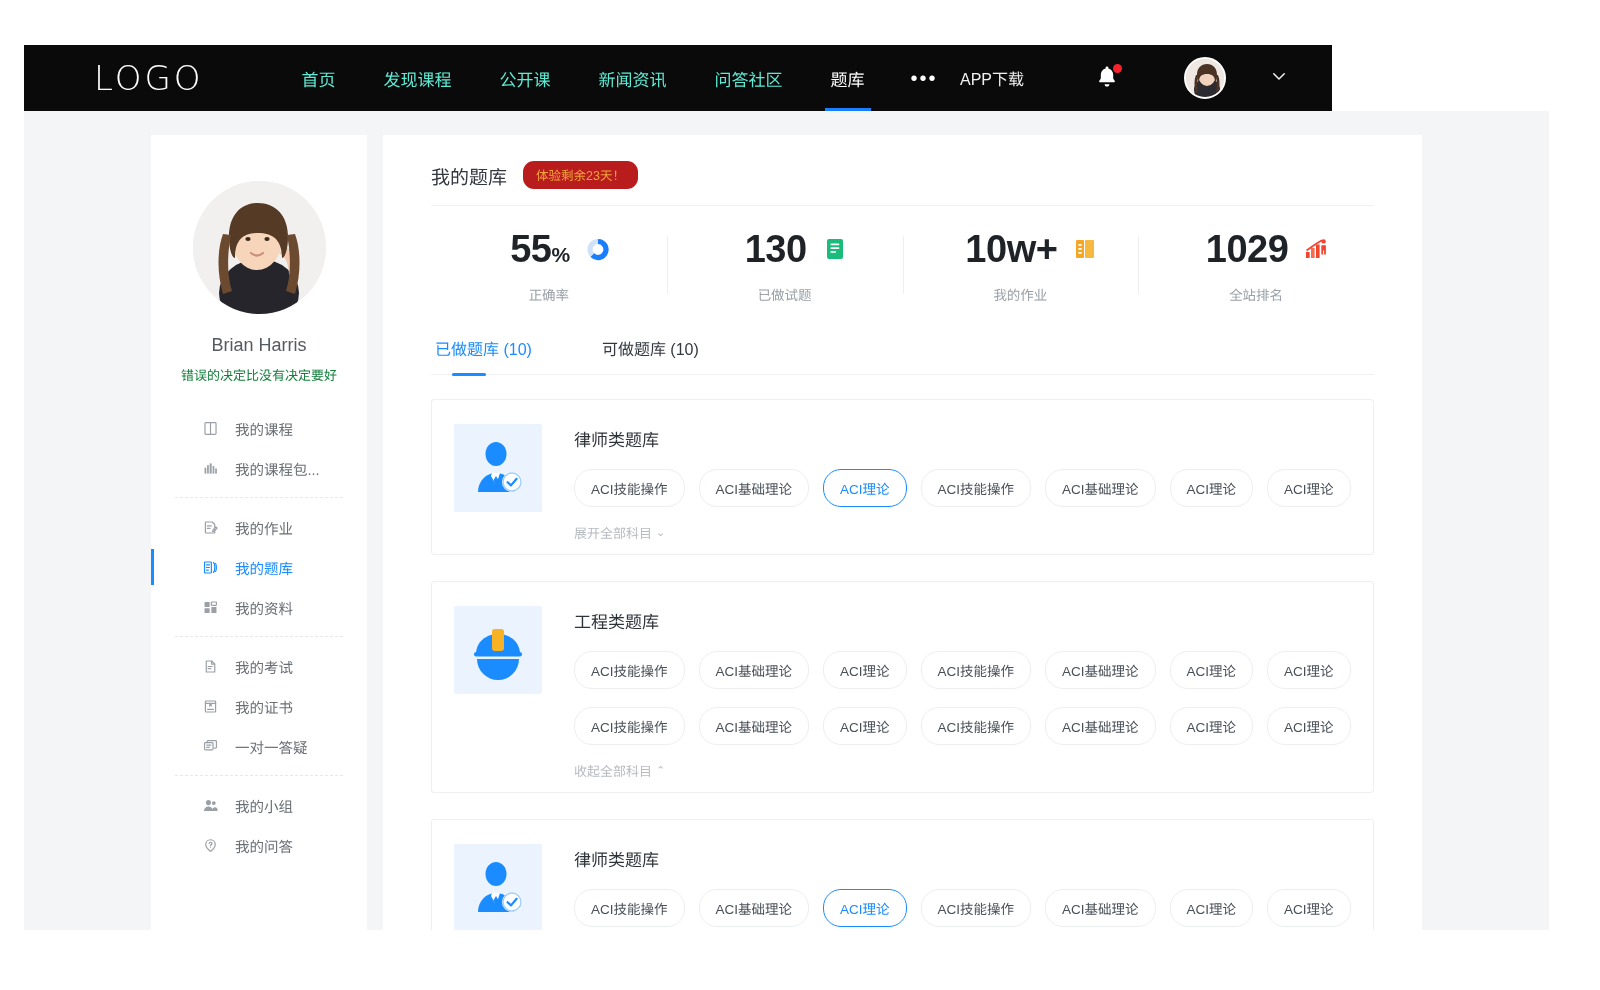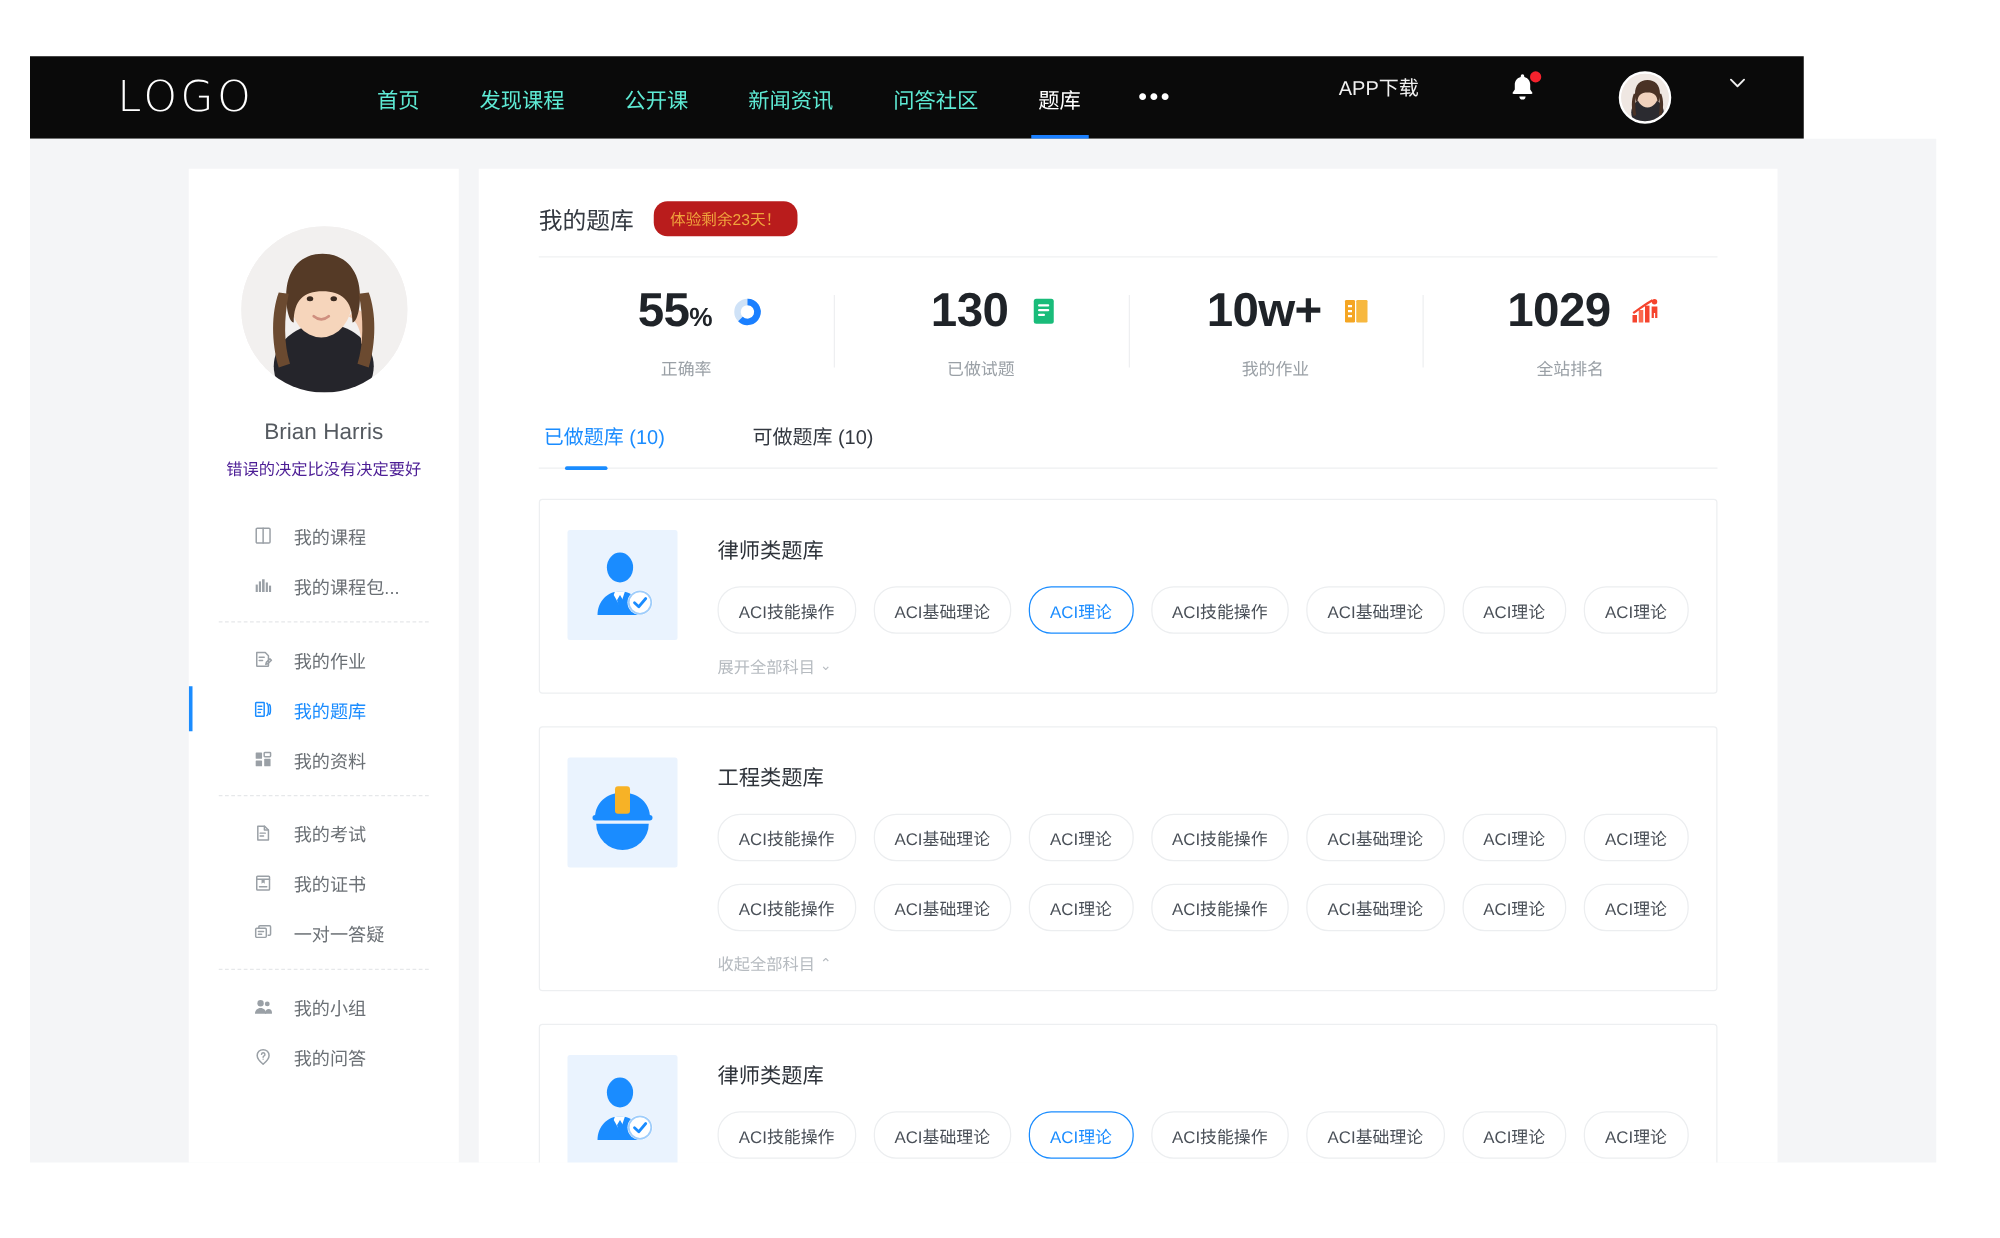--- a/index.html
+++ b/index.html
@@ -16,7 +16,7 @@
   
   .topbar {
     position: absolute; left: 24px; top: 45px;
-    width: 1419px; height: 66px;
+    width: 1308px; height: 66px;
     background: #0a0a0a;
     display: flex; align-items: center;
   }

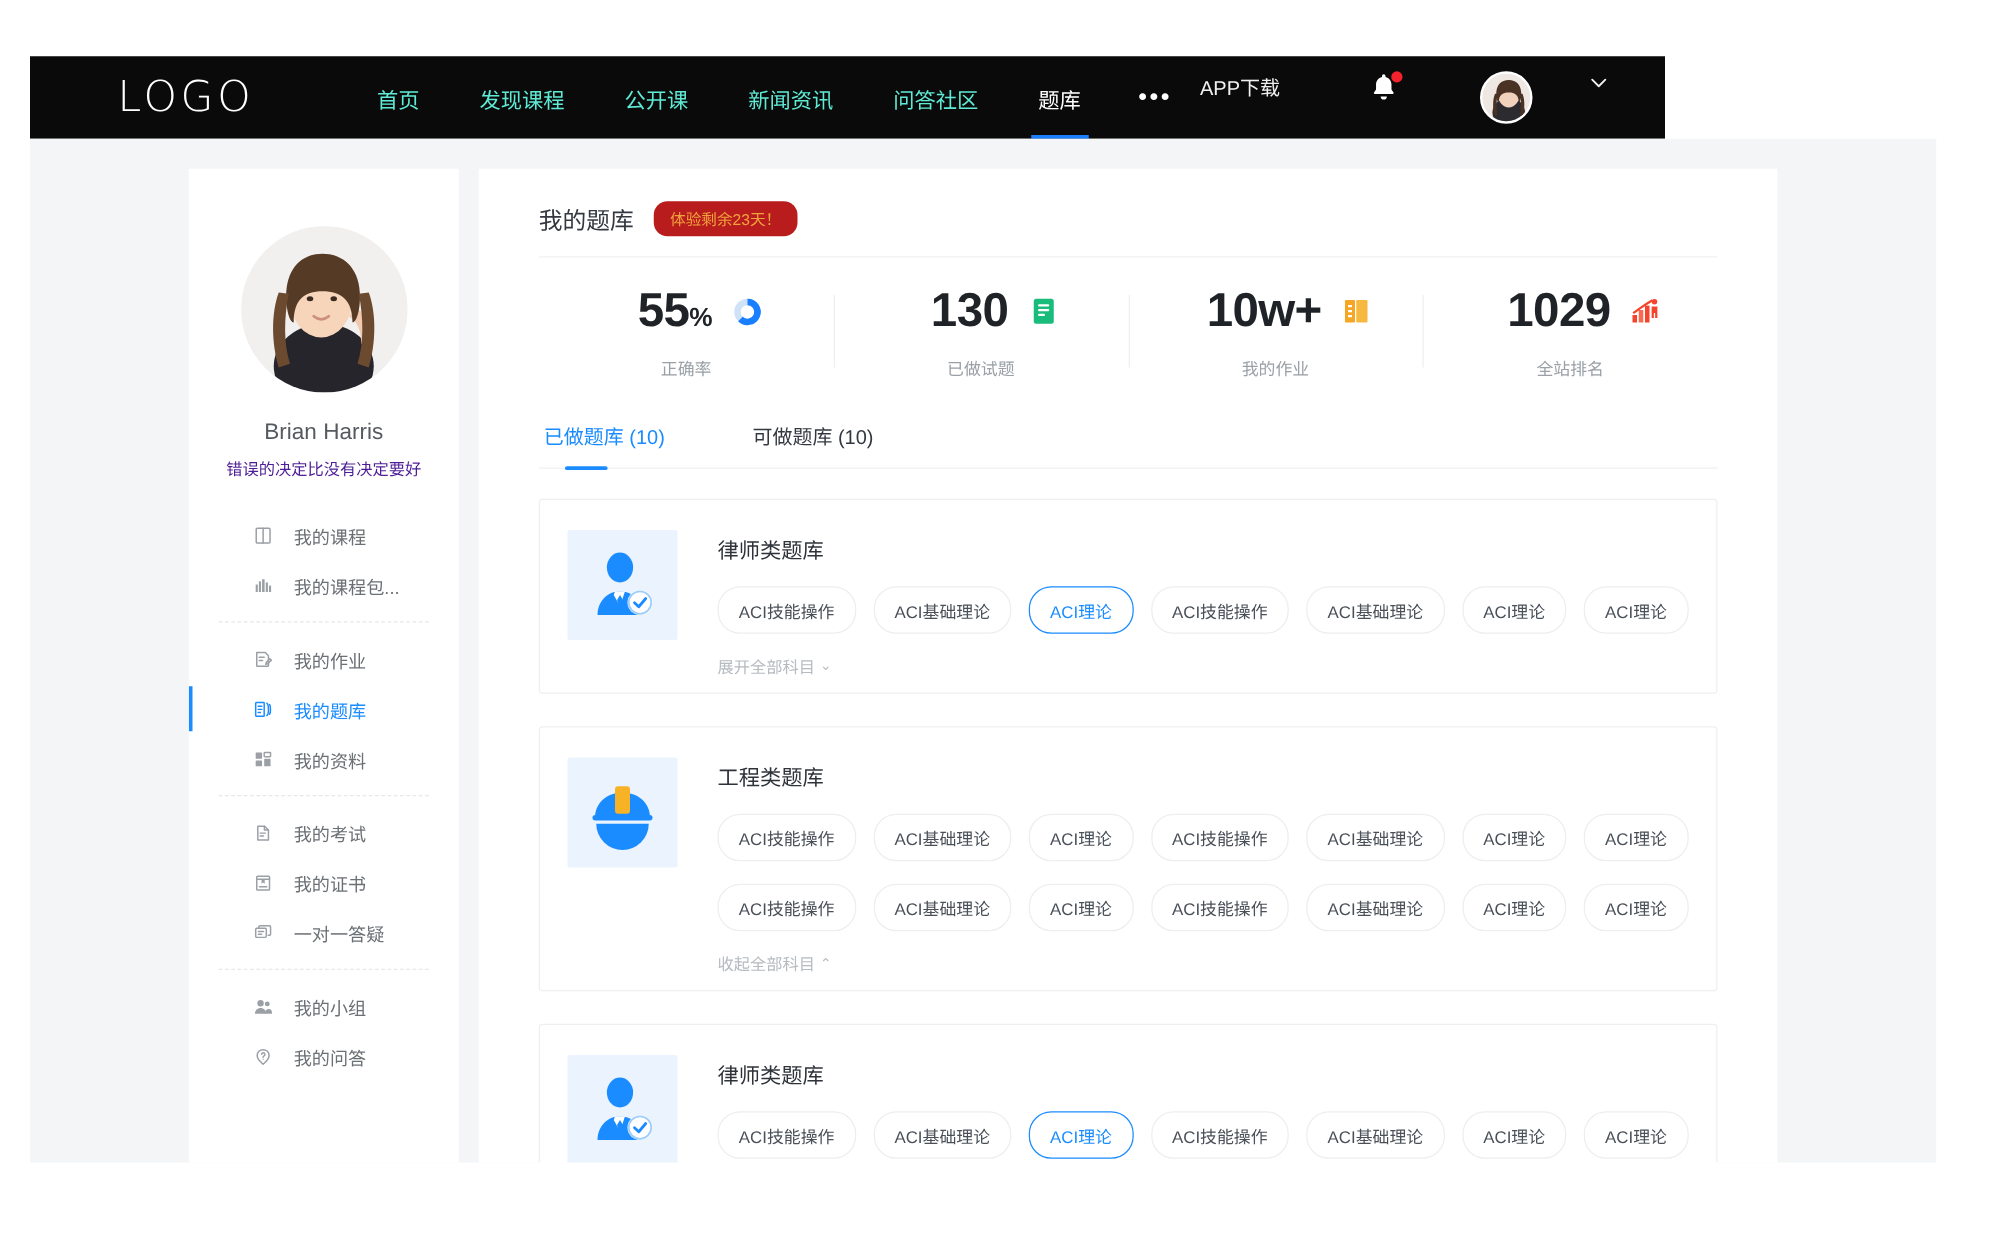--- a/index.html
+++ b/index.html
@@ -43,7 +43,7 @@
   }
   .nav-dots { color:#fff; font-size: 20px; letter-spacing: 2px; padding: 0 22px; cursor: pointer; display:flex; align-items:center; height:66px;}
 
-  .topbar-right { margin-left: auto; display: flex; align-items: flex-start; padding-right: 44px; gap: 28px; }
+  .topbar-right { margin-left: auto; display: flex; align-items: center; padding-right: 44px; gap: 28px; }
   .app-download { color: #f0f0f0; font-size: 16px; margin-right: 42px; cursor: pointer; white-space: nowrap;}
   .bell-wrap { position: relative; width: 28px; height: 28px; margin-right: 34px; cursor: pointer; }
   .bell-dot { position:absolute; right: 0px; top: 0px; width: 9px; height: 9px; border-radius: 50%; background:#f5222d;}

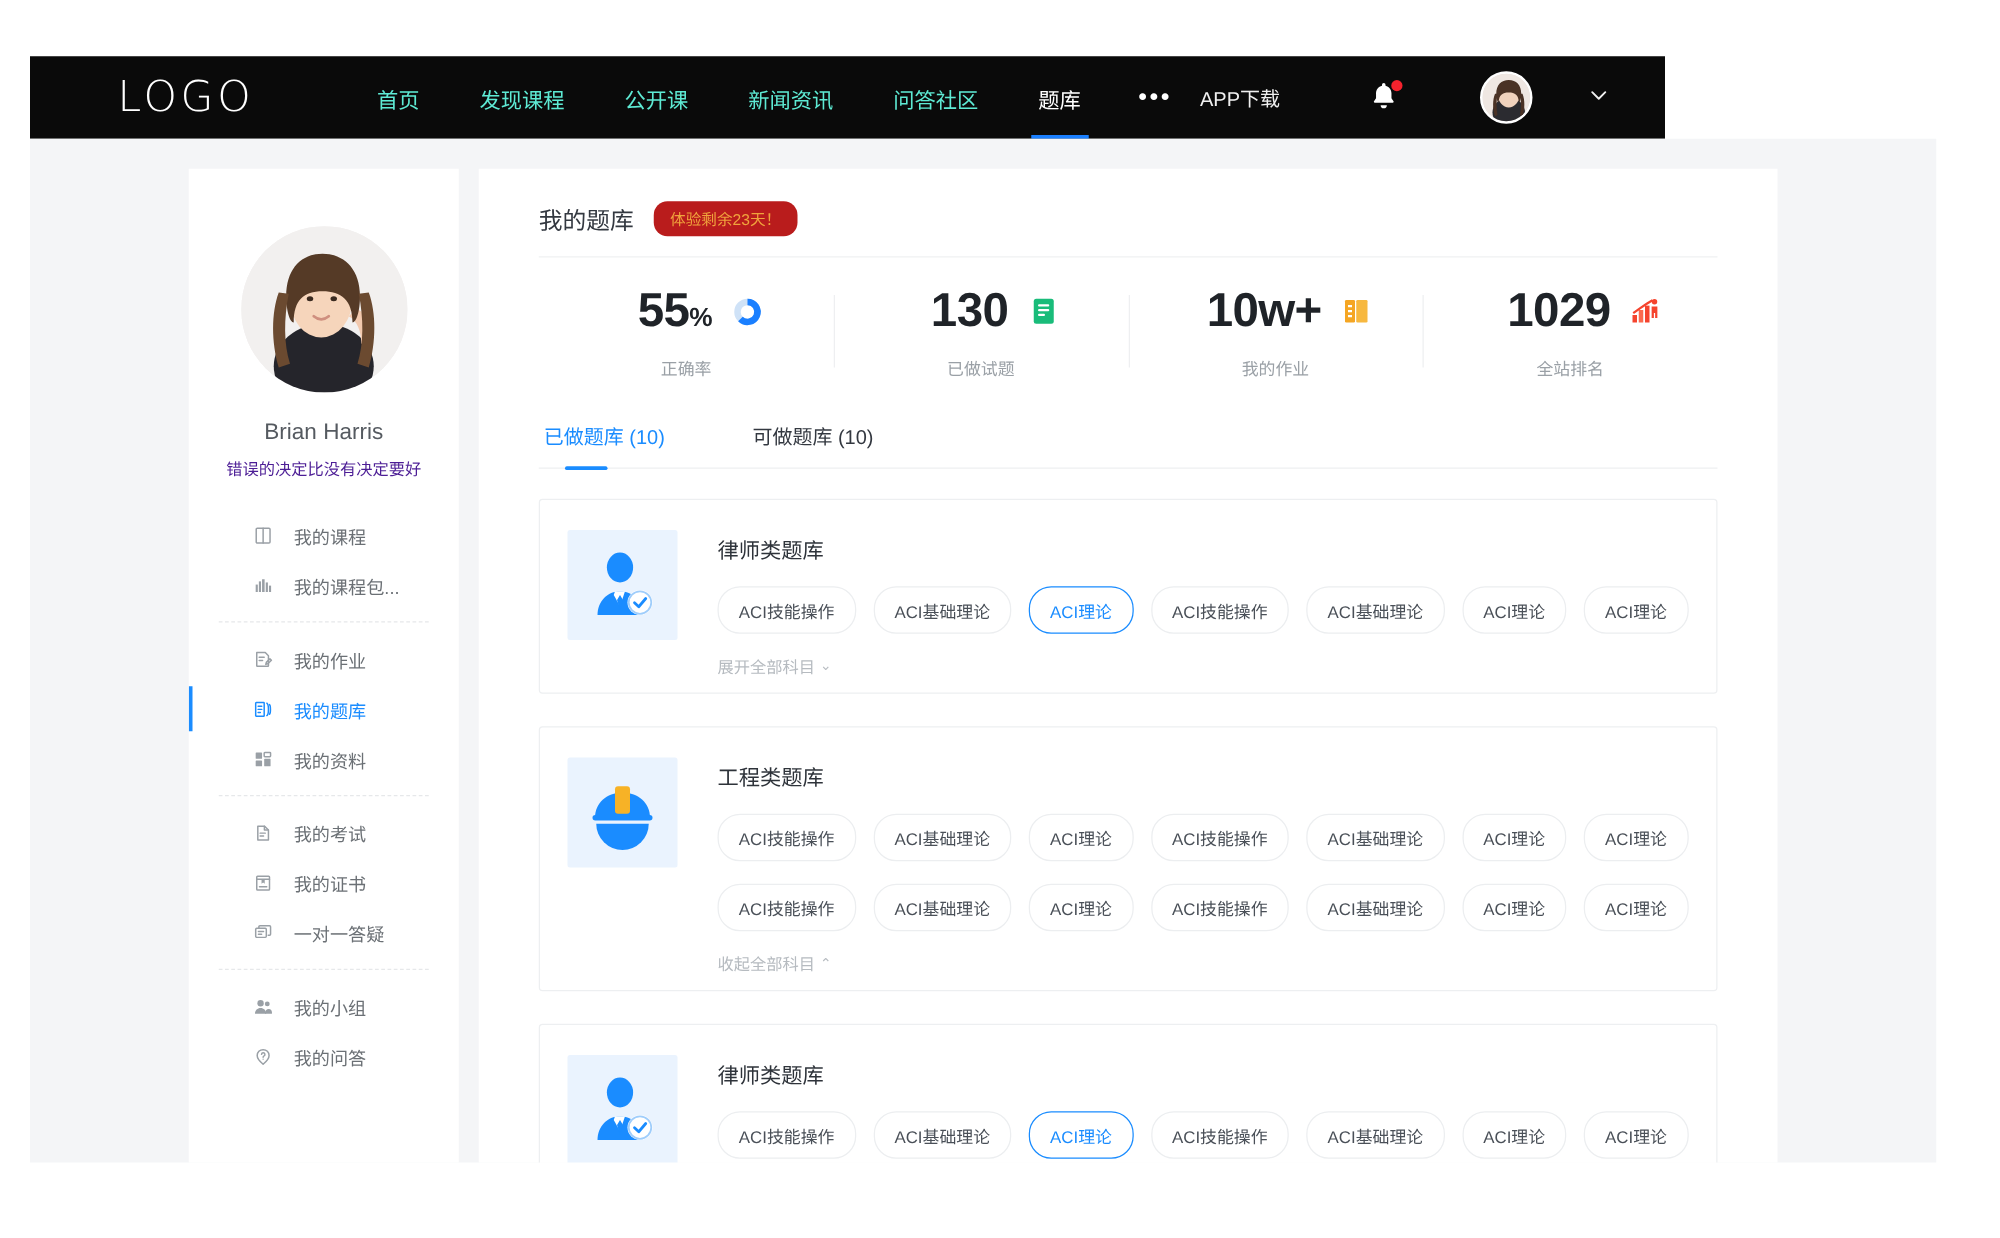--- a/index.html
+++ b/index.html
@@ -74,7 +74,7 @@
     margin: 0 auto; overflow:hidden; background:#f2f0ef;
   }
   .profile-name { margin-top: 21px; font-size: 18px; color: #555a60; }
-  .profile-motto { margin-top: 9px; font-size: 13px; color: #4c1d95; }
+  .profile-motto { margin-top: 9px; font-size: 13px; color: #15803d; }
 
   .menu { margin-top: 24px; }
   .menu-item {

